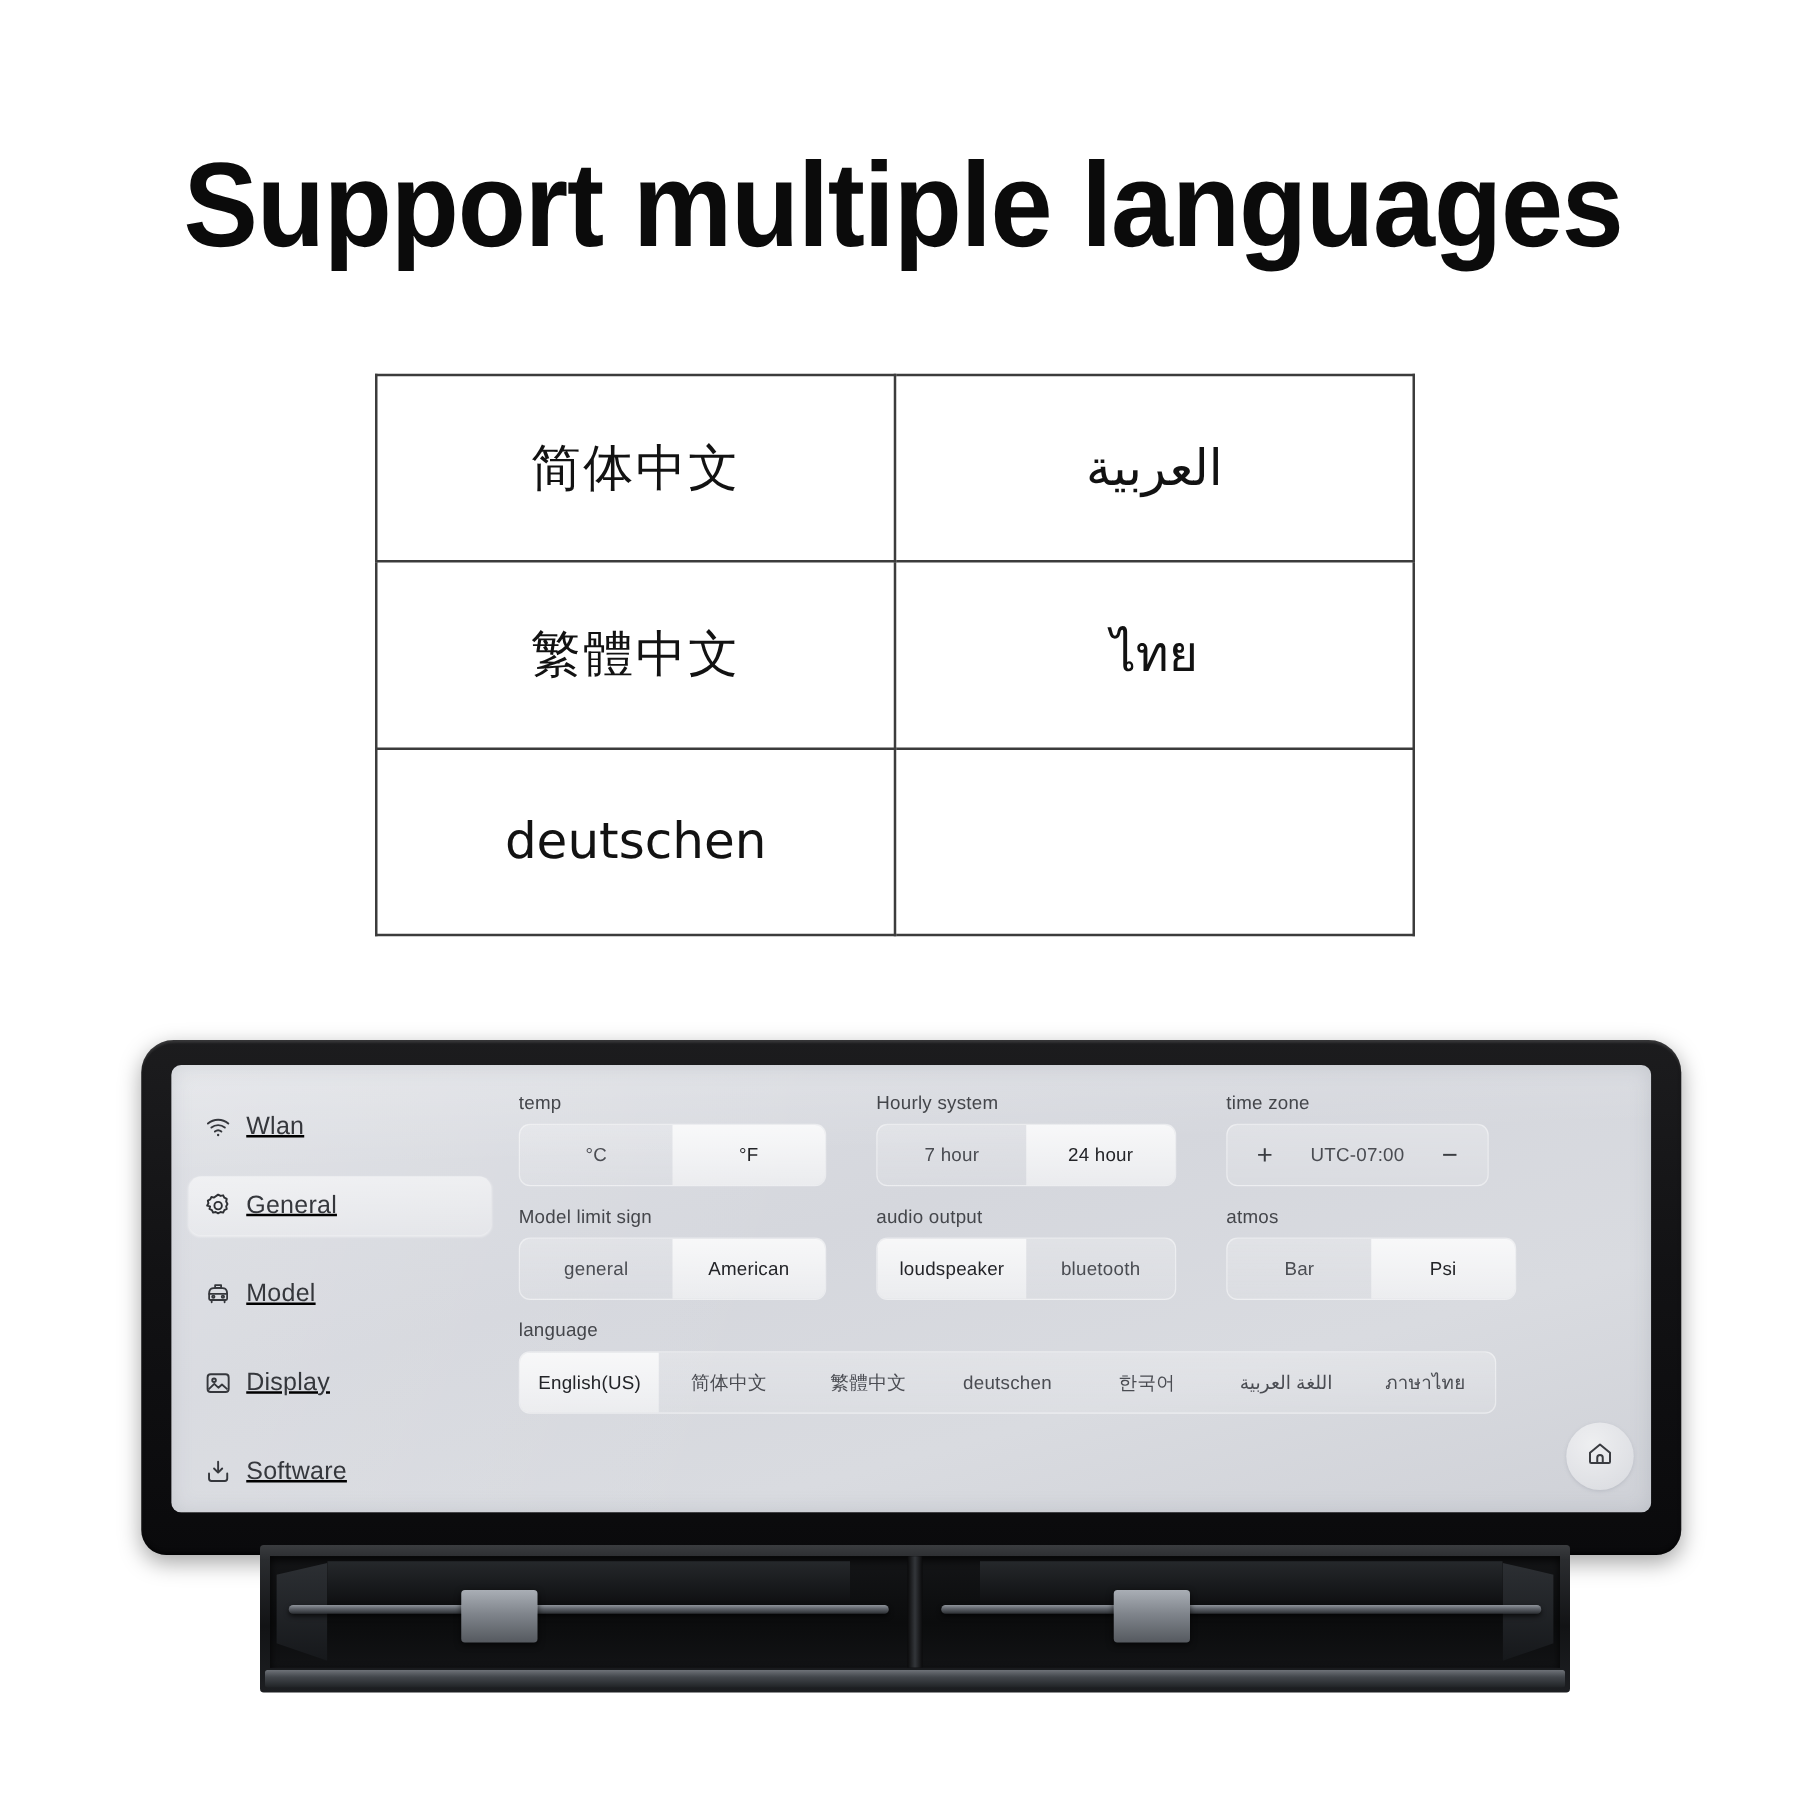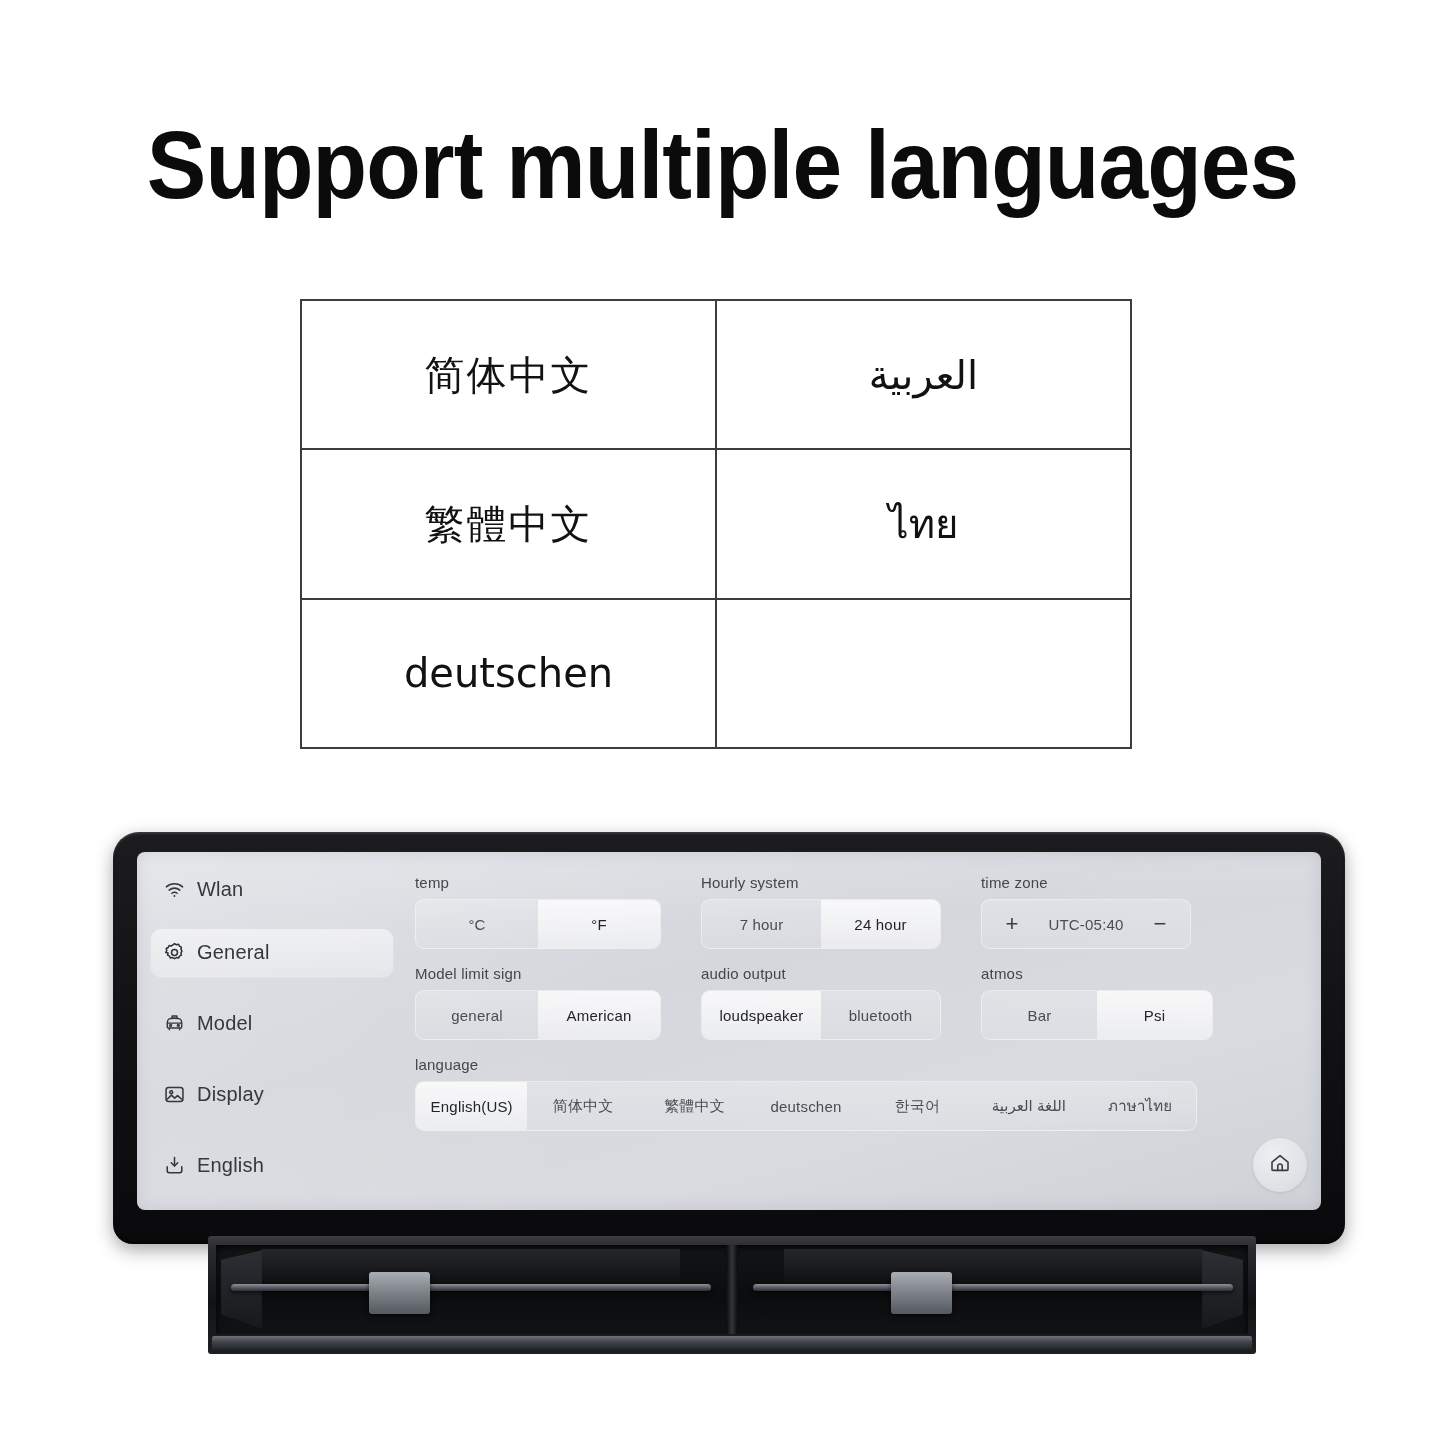--- a/index.html
+++ b/index.html
@@ -111,10 +111,11 @@
   .sidebar {
     position: absolute;
     left: 0;
-    top: 4px;
+    top: 16px;
     width: 270px;
     height: 100%;
     padding-top: 10px;
+    text-decoration: underline;
   }
   .side-item {
     position: relative;

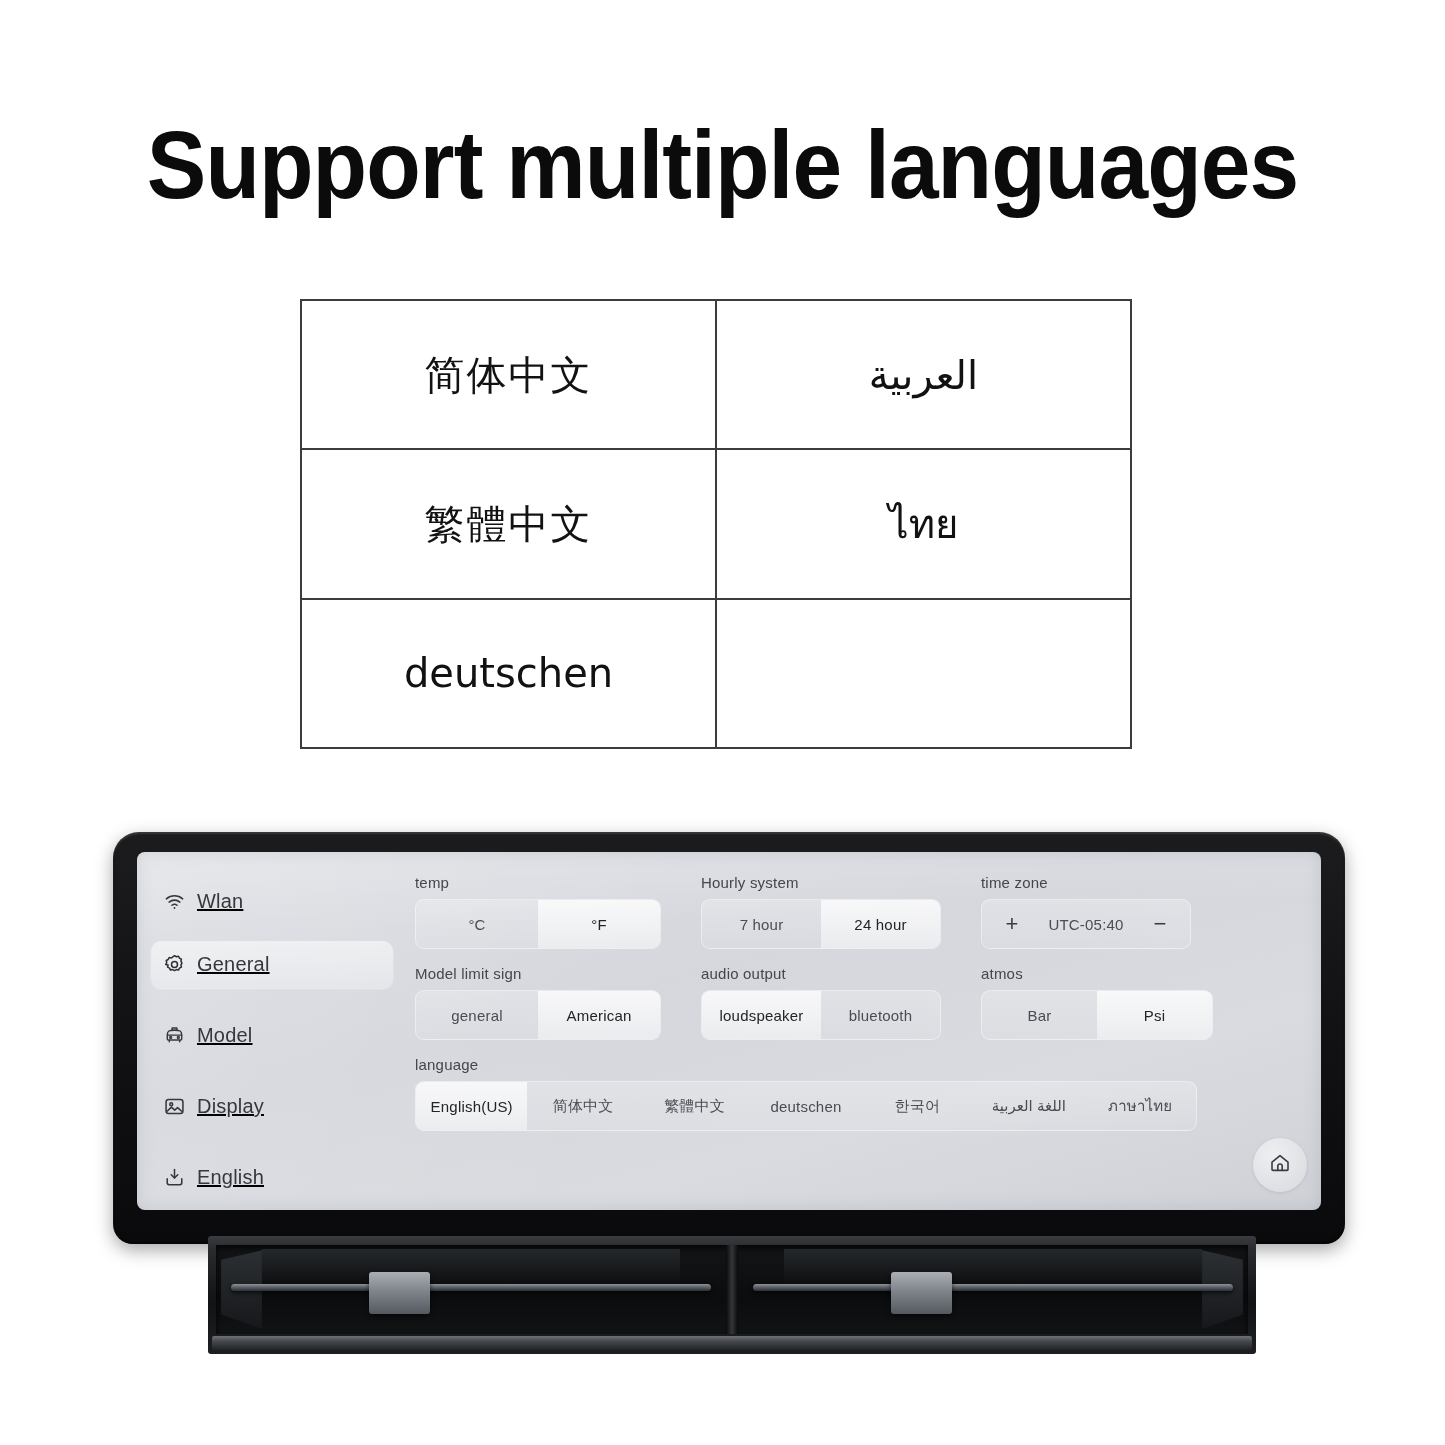--- a/index.html
+++ b/index.html
@@ -441,7 +441,7 @@
           <div class="glabel">time zone</div>
           <div class="seg w-tz">
             <div class="opt pm">+</div>
-            <div class="opt val">UTC-05:40</div>
+            <div class="opt val">UTC-07:00</div>
             <div class="opt pm">−</div>
           </div>
         </div>

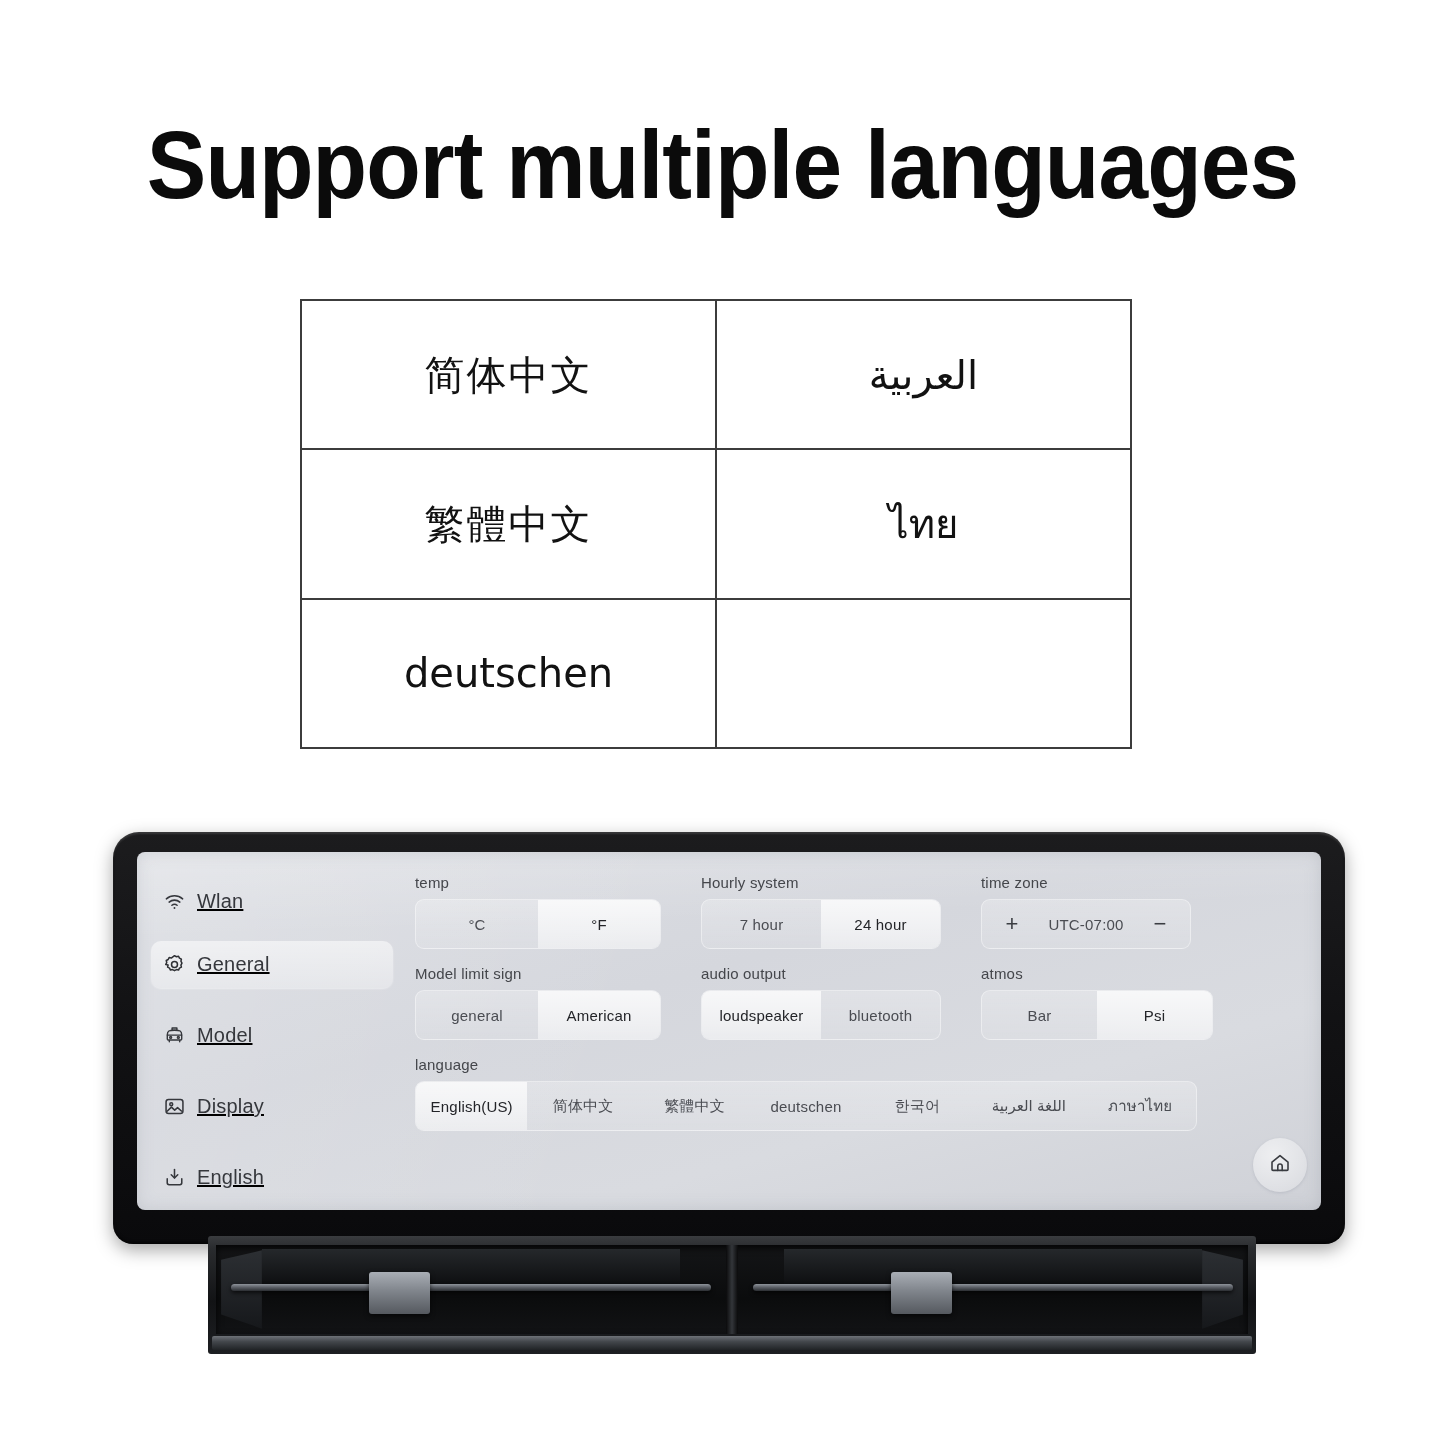--- a/index.html
+++ b/index.html
@@ -413,7 +413,7 @@
             <path d="M4.4 13.4v4.2a2 2 0 0 0 2 2h11.2a2 2 0 0 0 2-2v-4.2"></path>
           </svg>
         </span>
-        <span class="lbl">English</span>
+        <span class="lbl">Software</span>
       </div>
     </div>
 

